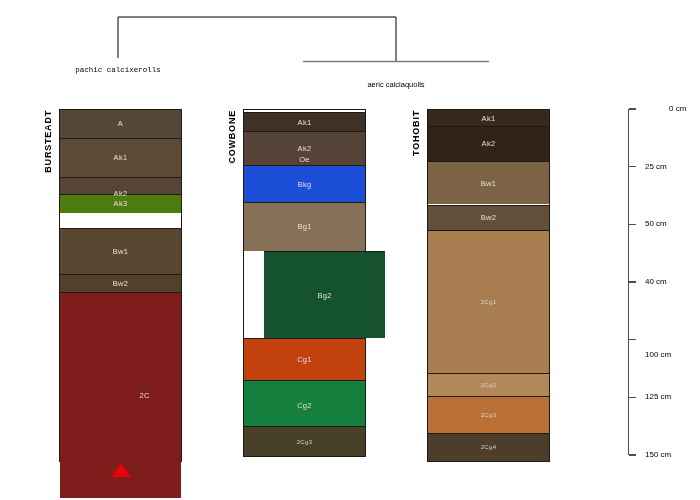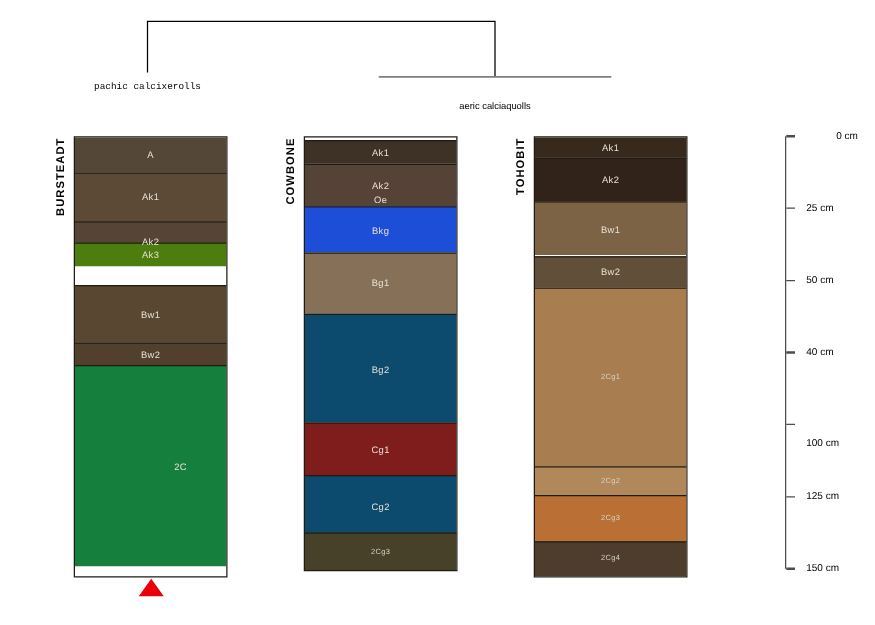--- a/index.html
+++ b/index.html
@@ -77,7 +77,7 @@
         <div class="horizon sep" style="top: 92.3px; height: 48.4px; background: rgb(134, 113, 88);">
           <span class="hlabel">Bg1</span>
         </div>
-        <div class="horizon sep" style="top: 140.7px; height: 87.7px; background: #0c4a6e;">
+        <div class="horizon sep" style="top: 140.7px; height: 87.7px; background: #14532d; margin-left: 20px;">
           <span class="hlabel">Bg2</span>
         </div>
         <div class="horizon sep" style="top: 228.4px; height: 41.5px; background: #7f1d1d;">

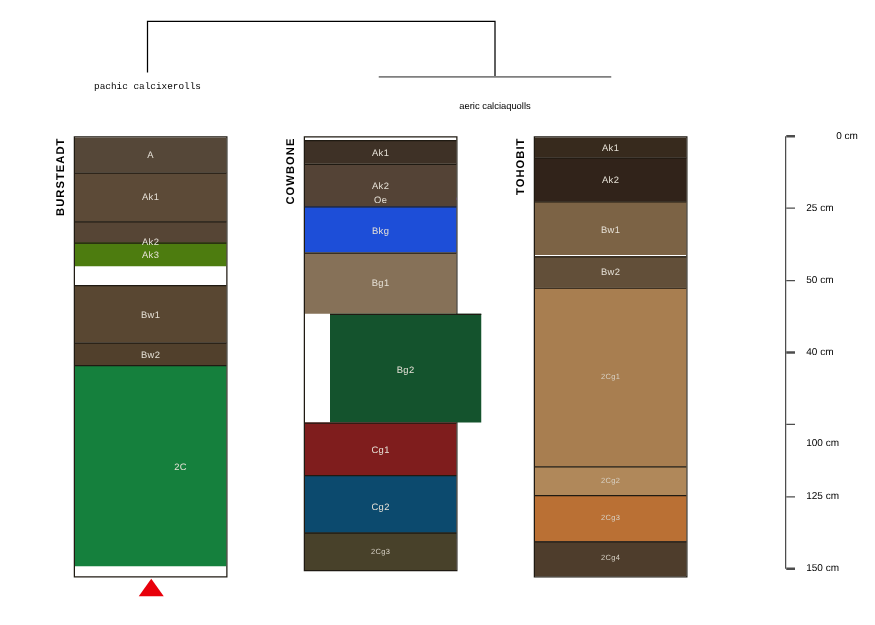--- a/index.html
+++ b/index.html
@@ -80,7 +80,7 @@
         <div class="horizon sep" style="top: 140.7px; height: 87.7px; background: #14532d; margin-left: 20px;">
           <span class="hlabel">Bg2</span>
         </div>
-        <div class="horizon sep" style="top: 228.4px; height: 41.5px; background: #7f1d1d;">
+        <div class="horizon sep" style="top: 228.4px; height: 41.5px; background: #c2410c;">
           <span class="hlabel">Cg1</span>
         </div>
         <div class="horizon sep" style="top: 269.9px; height: 51px; background: #0c4a6e;">

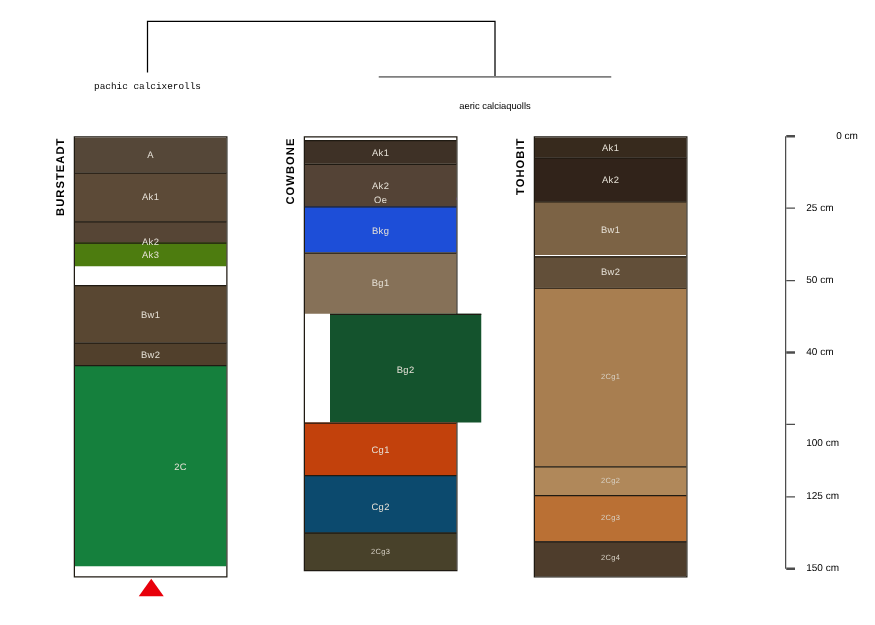--- a/index.html
+++ b/index.html
@@ -55,7 +55,7 @@
         <div class="horizon sep" style="top: 163.8px; height: 18.5px; background: rgb(81, 64, 44);">
           <span class="hlabel">Bw2</span>
         </div>
-        <div class="horizon sep" style="top: 182.2px; height: 161px; background: #15803d; padding-left: 48px;">
+        <div class="horizon sep" style="top: 182.2px; height: 206px; background: #7f1d1d; padding-left: 48px;">
           <span class="hlabel">2C</span>
         </div>
         <div class="marker" style="left: 50.5px; top: 352.6px; border-bottom-color: rgb(232, 0, 11);"></div>

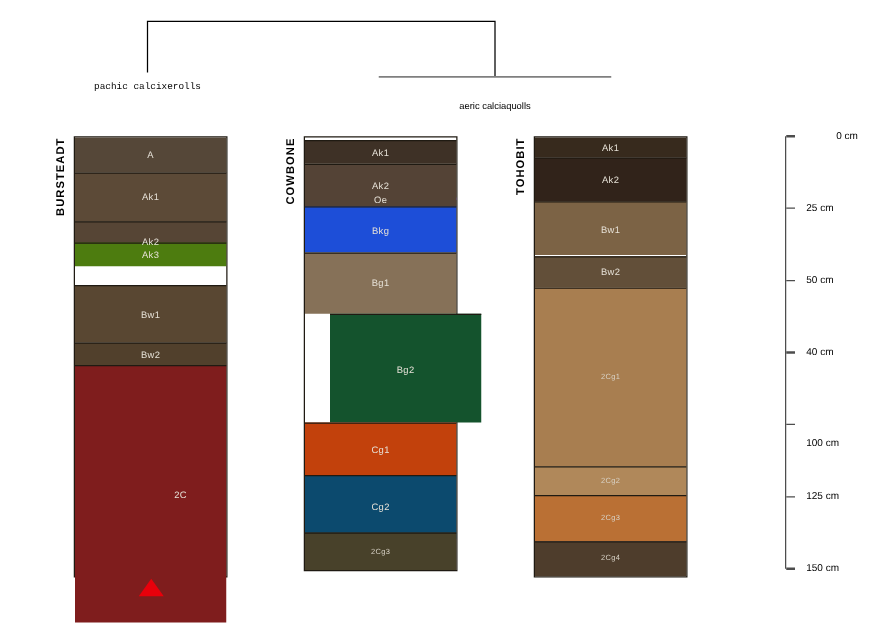--- a/index.html
+++ b/index.html
@@ -83,7 +83,7 @@
         <div class="horizon sep" style="top: 228.4px; height: 41.5px; background: #c2410c;">
           <span class="hlabel">Cg1</span>
         </div>
-        <div class="horizon sep" style="top: 269.9px; height: 51px; background: #0c4a6e;">
+        <div class="horizon sep" style="top: 269.9px; height: 51px; background: #15803d;">
           <span class="hlabel">Cg2</span>
         </div>
         <div class="horizon sep" style="top: 316px; height: 30px; background: rgb(72, 65, 42);">

